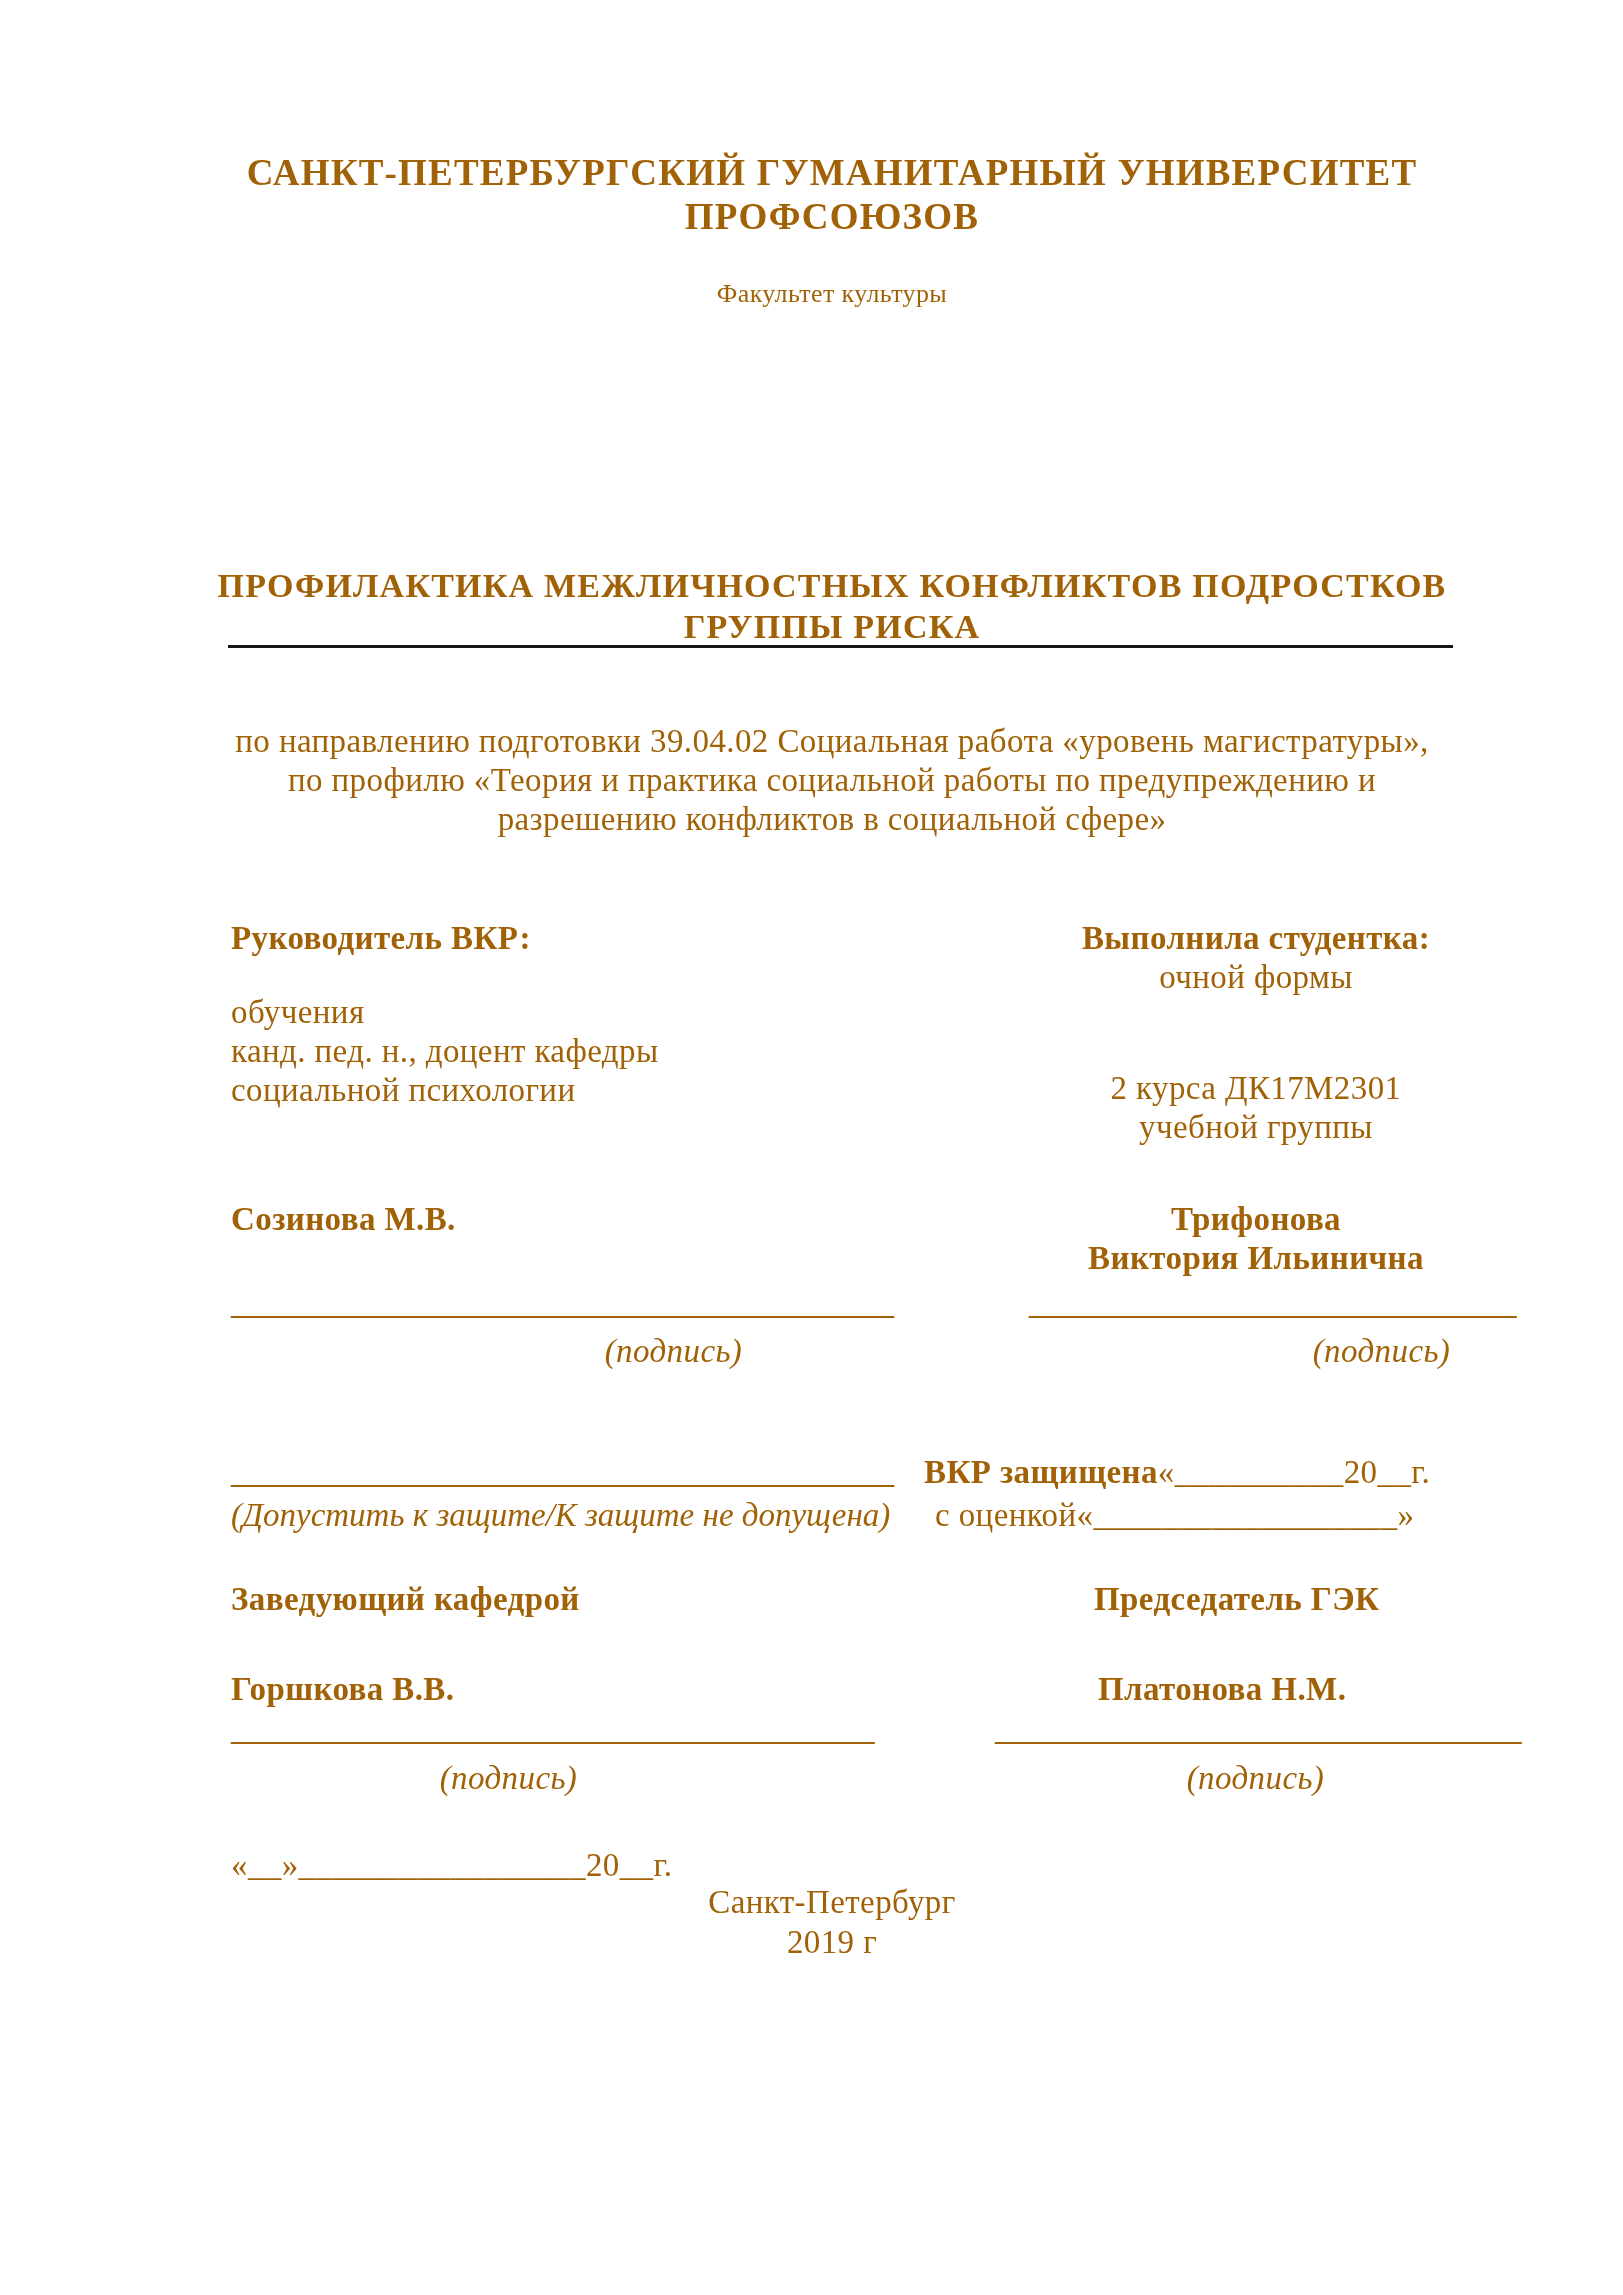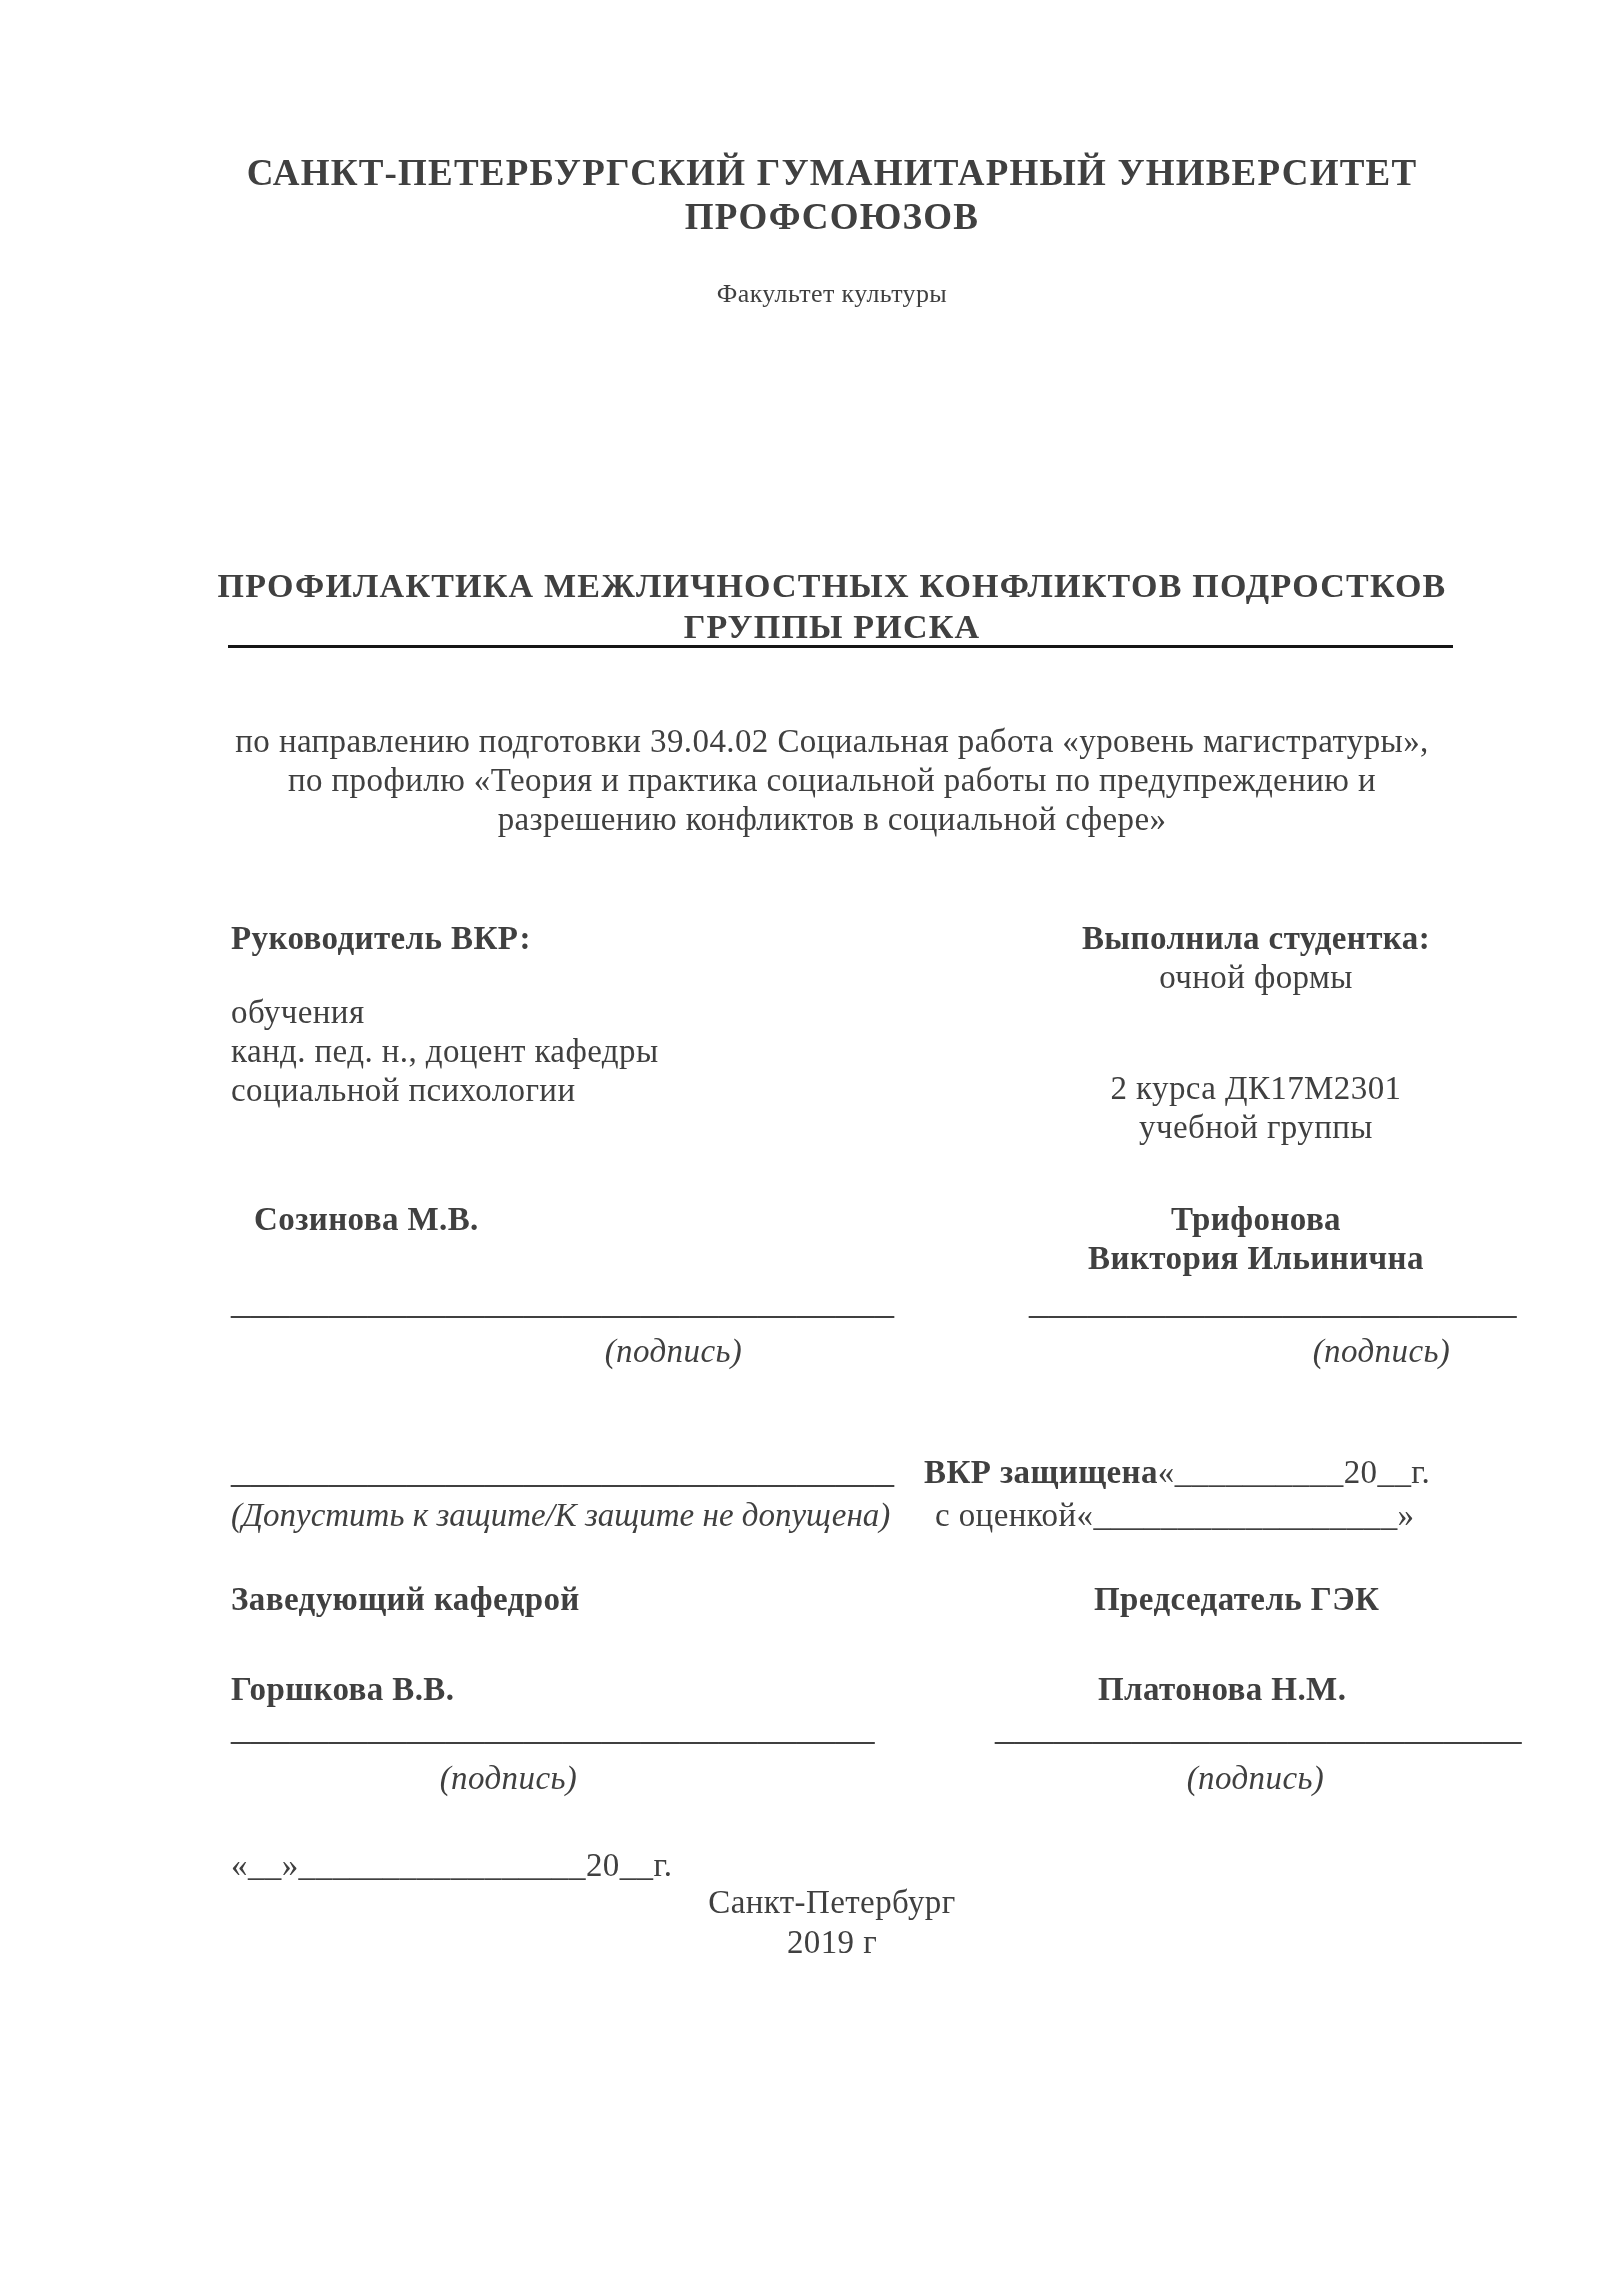--- a/index.html
+++ b/index.html
@@ -9,7 +9,7 @@
     height: 2295px;
     background: #ffffff;
     font-family: "Liberation Serif", "DejaVu Serif", serif;
-    color: #404040;
+    color: #a16207;
     overflow: hidden;
   }
   .abs { position: absolute; }

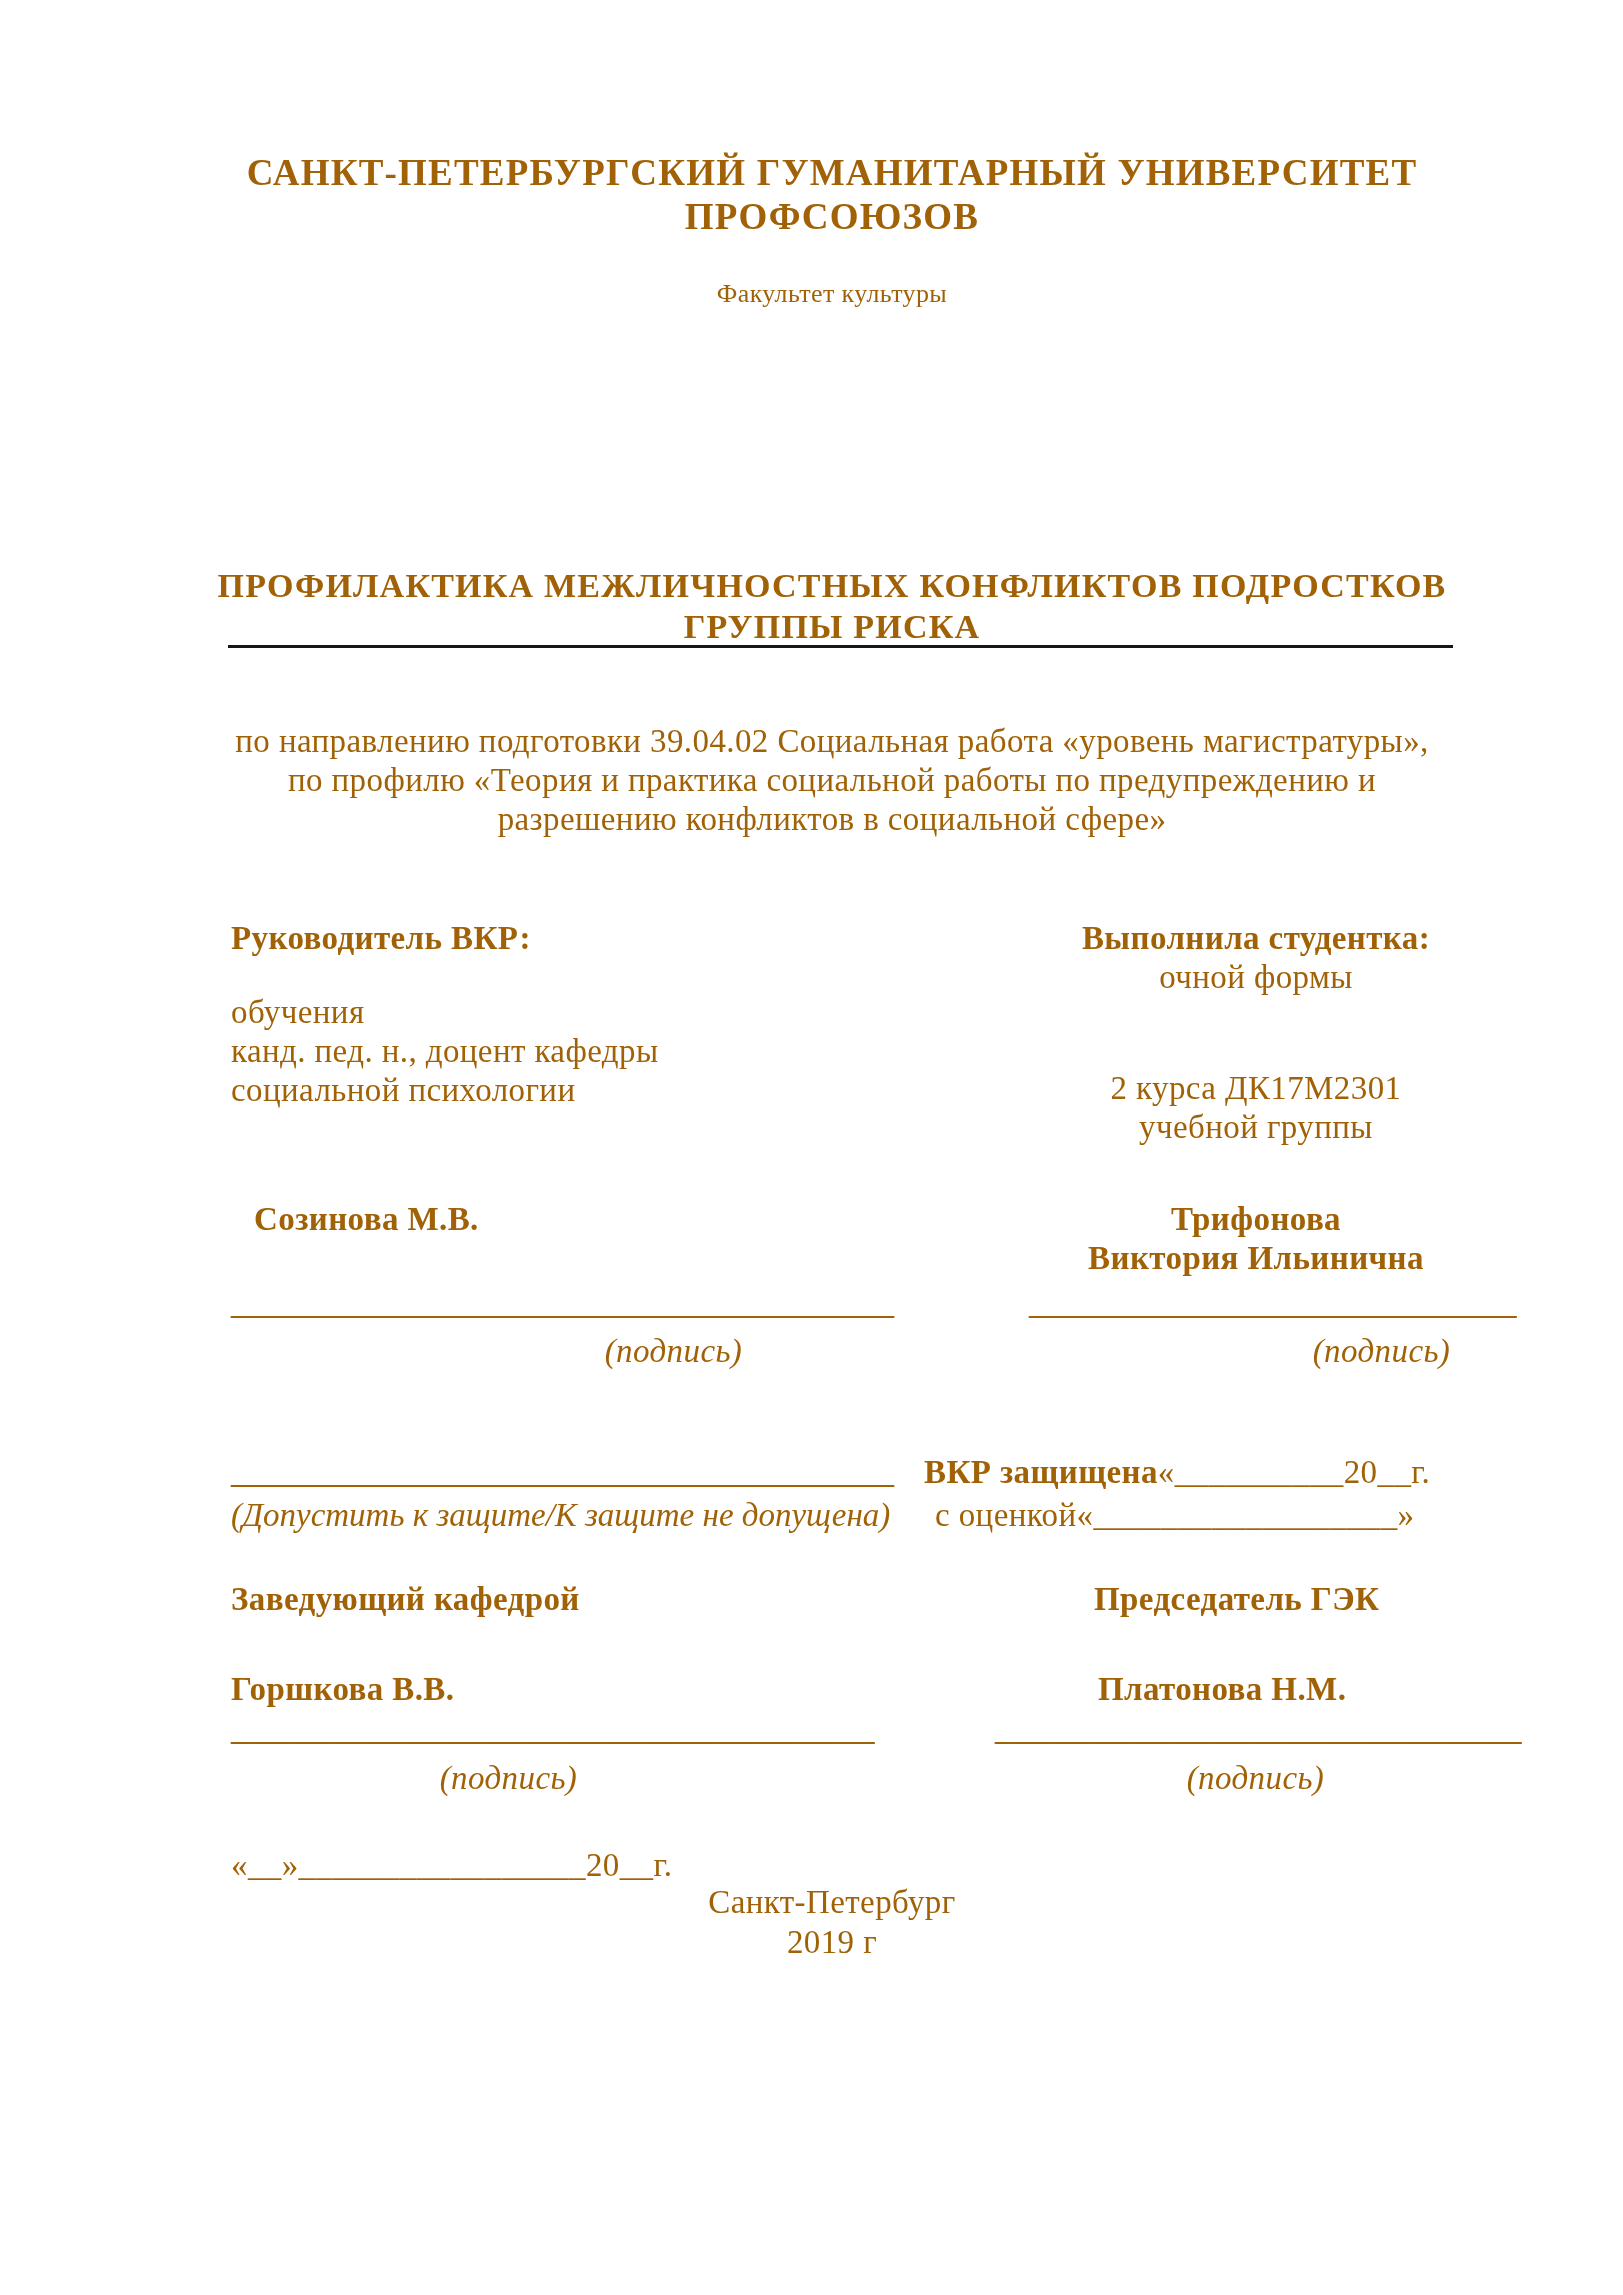--- a/index.html
+++ b/index.html
@@ -60,7 +60,7 @@
   <div class="abs t" style="left:231px; top:993px;">обучения</div>
   <div class="abs t" style="left:231px; top:1032px;">канд. пед. н., доцент кафедры</div>
   <div class="abs t" style="left:231px; top:1071px;">социальной психологии</div>
-  <div class="abs t b" style="left:231px; top:1200px;margin-left:23px;">Созинова М.В.</div>
+  <div class="abs t b" style="left:231px; top:1200px;">Созинова М.В.</div>
   <div class="abs blank" style="left:231px; top:1283px;">__________________________________</div>
   <div class="abs t i ctr" style="left:548px; top:1332px; width:251px;">(подпись)</div>
 

